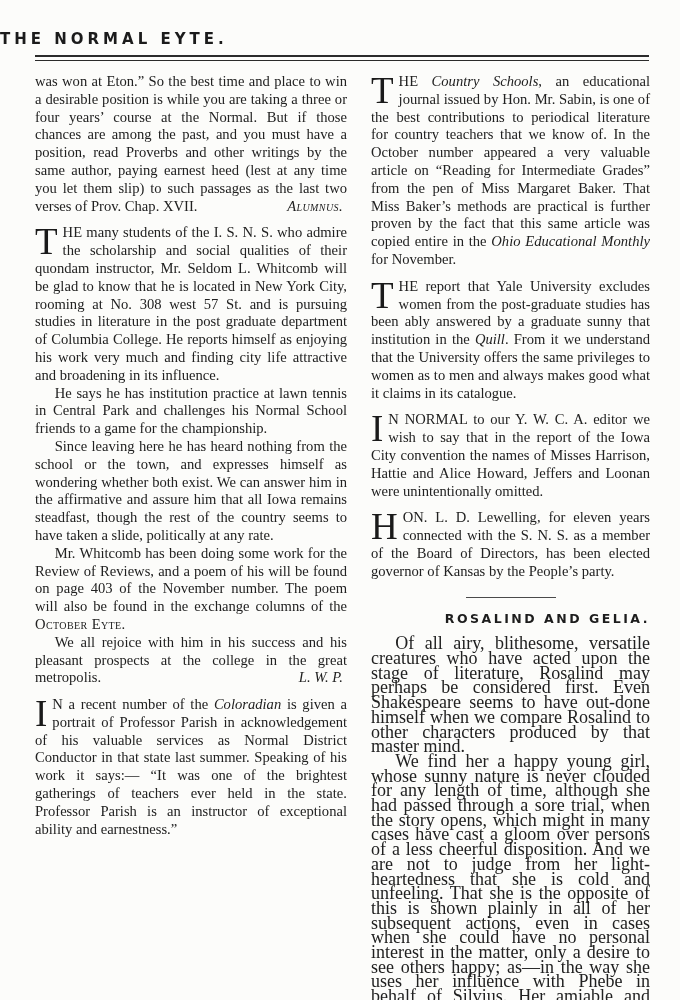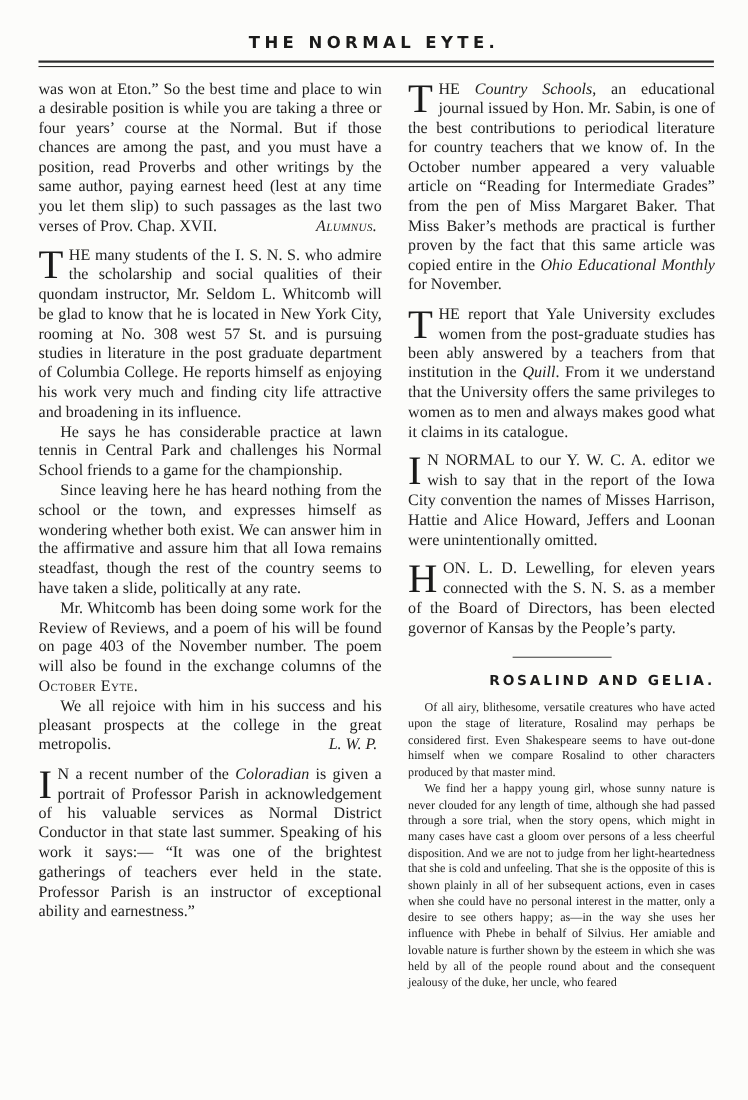--- a/index.html
+++ b/index.html
@@ -14,7 +14,6 @@
 
   
   .masthead {
-    text-align: center;
     font-family: "DejaVu Sans", sans-serif;
     font-weight: bold;
     font-size: 15px;

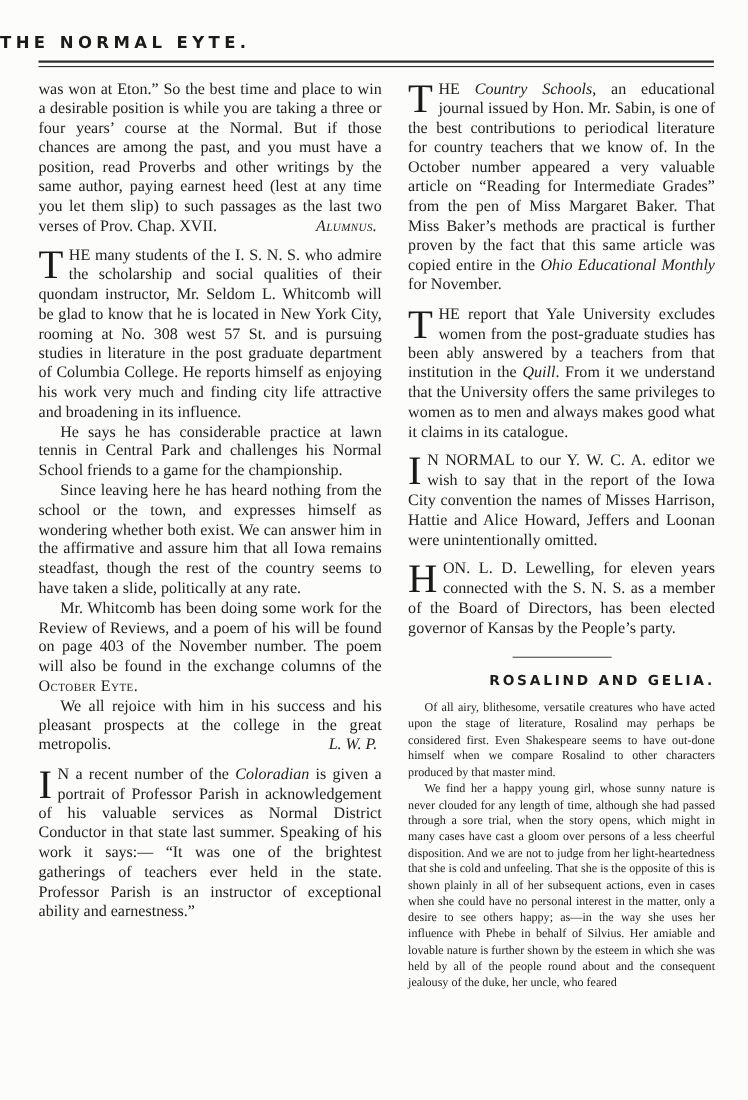--- a/index.html
+++ b/index.html
@@ -118,7 +118,7 @@
 
       <p><span class="dropcap">T</span><span>HE </span><span class="it">Country Schools</span><span>, an educational journal issued by Hon. Mr. Sabin, is one of the best contributions to periodical literature for country teachers that we know of. In the October number appeared a very valuable article on “Reading for Intermediate Grades” from the pen of Miss Margaret Baker. That Miss Baker’s methods are practical is further proven by the fact that this same article was copied entire in the </span><span class="it">Ohio Educational Monthly</span><span> for November.</span></p>
 
-      <p class="blk"><span class="dropcap">T</span><span>HE report that Yale University excludes women from the post-graduate studies has been ably answered by a teachers from that institution in the </span><span class="it">Quill</span><span>. From it we understand that the University offers the same privileges to women as to men and always makes good what it claims in its catalogue.</span></p>
+      <p class="blk"><span class="dropcap">T</span><span>HE report that Yale University excludes women from the post-graduate studies has been ably answered by a graduate sunny that institution in the </span><span class="it">Quill</span><span>. From it we understand that the University offers the same privileges to women as to men and always makes good what it claims in its catalogue.</span></p>
 
       <p class="blk"><span class="dropcap">I</span><span>N NORMAL to our Y. W. C. A. editor we wish to say that in the report of the Iowa City convention the names of Misses Harrison, Hattie and Alice Howard, Jeffers and Loonan were unintentionally omitted.</span></p>
 

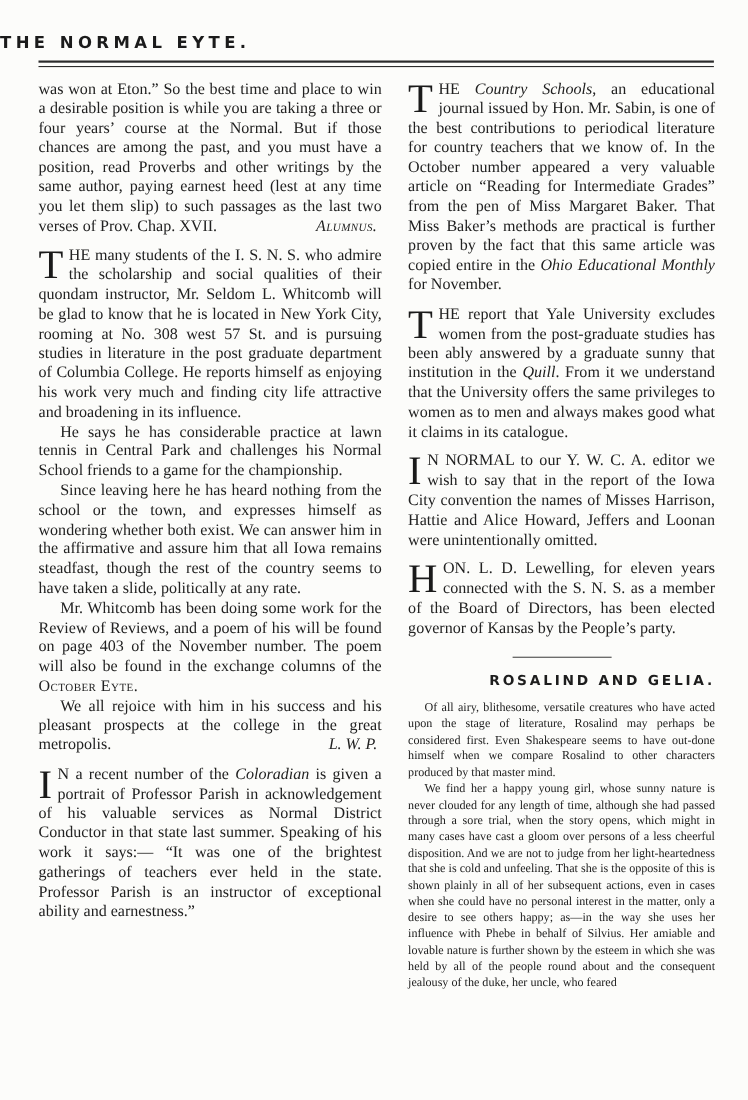--- a/index.html
+++ b/index.html
@@ -101,7 +101,7 @@
 
       <p class="blk"><span class="dropcap">T</span><span>HE many students of the I. S. N. S. who admire the scholarship and social qualities of their quondam instructor, Mr. Seldom L. Whitcomb will be glad to know that he is located in New York City, rooming at No. 308 west 57 St. and is pursuing studies in literature in the post graduate department of Columbia College. He reports himself as enjoying his work very much and finding city life attractive and broadening in its influence.</span></p>
 
-      <p class="ind"><span>He says he has considerable practice at lawn tennis in Central Park and challenges his Normal School friends to a game for the championship.</span></p>
+      <p class="ind"><span>He says he has institution practice at lawn tennis in Central Park and challenges his Normal School friends to a game for the championship.</span></p>
 
       <p class="ind"><span>Since leaving here he has heard nothing from the school or the town, and expresses himself as wondering whether both exist. We can answer him in the affirmative and assure him that all Iowa remains steadfast, though the rest of the country seems to have taken a slide, politically at any rate.</span></p>
 

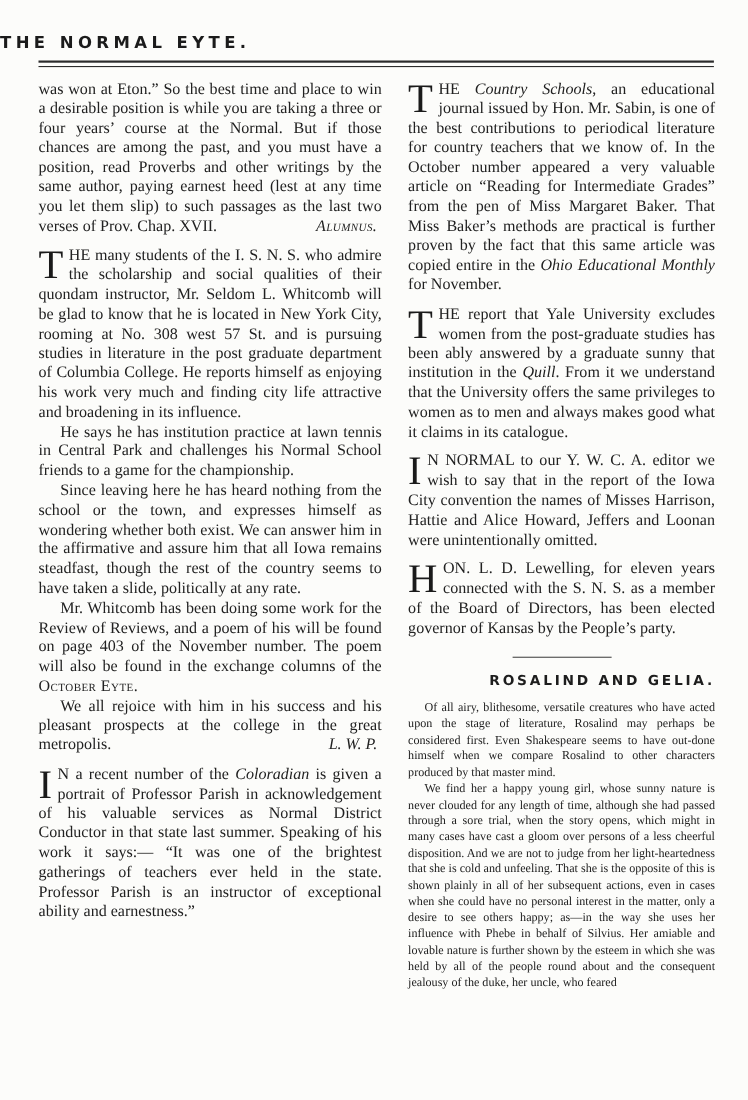--- a/index.html
+++ b/index.html
@@ -80,7 +80,7 @@
     margin: 0 0 9px 0;
   }
   .small-text p {
-    font-size: 11px;
+    font-size: 18px;
     line-height: 14.7px;
   }
 </style>

